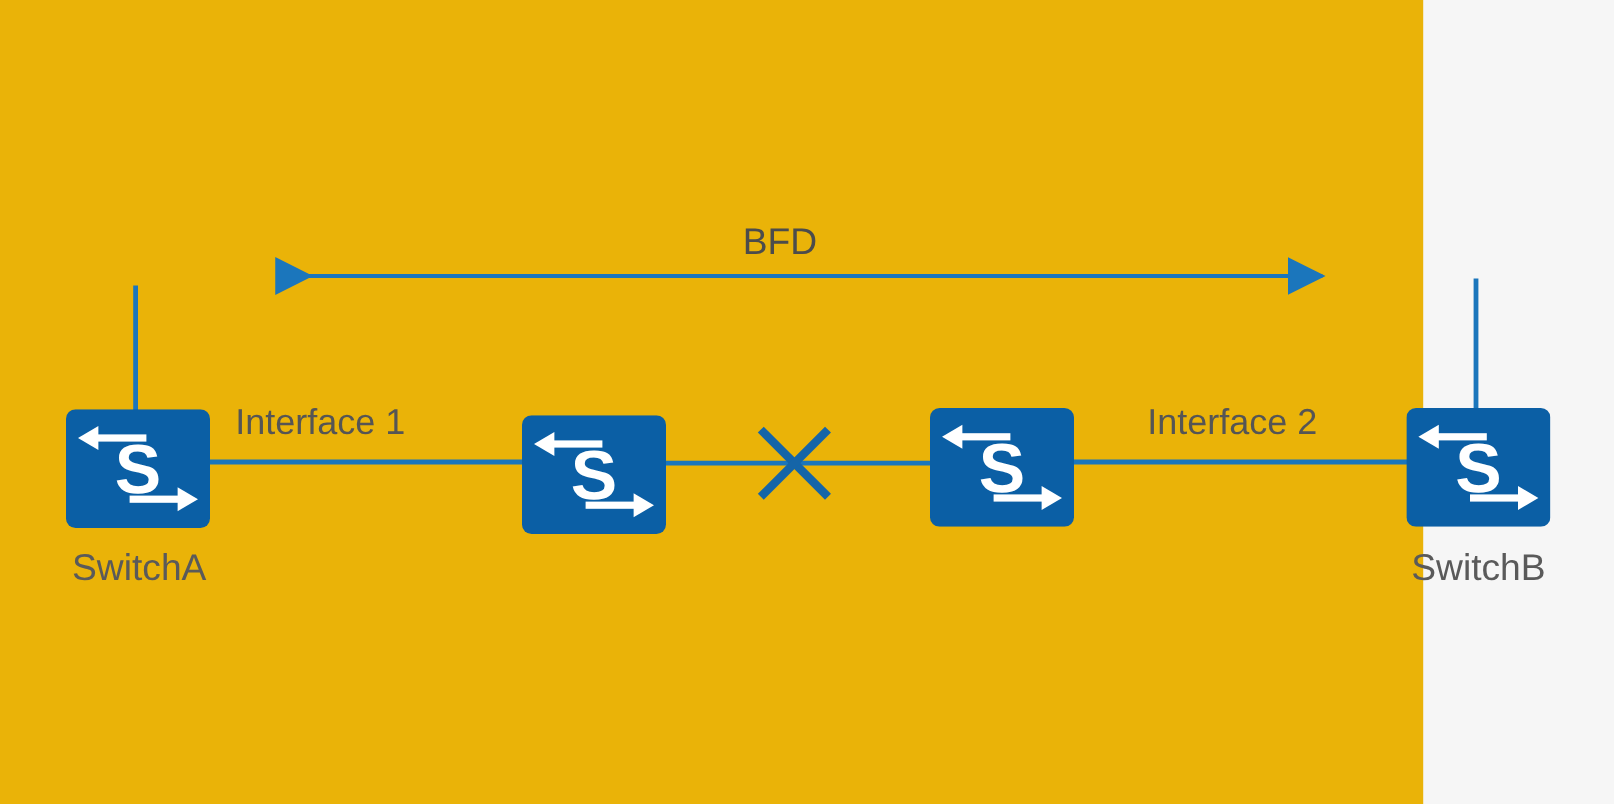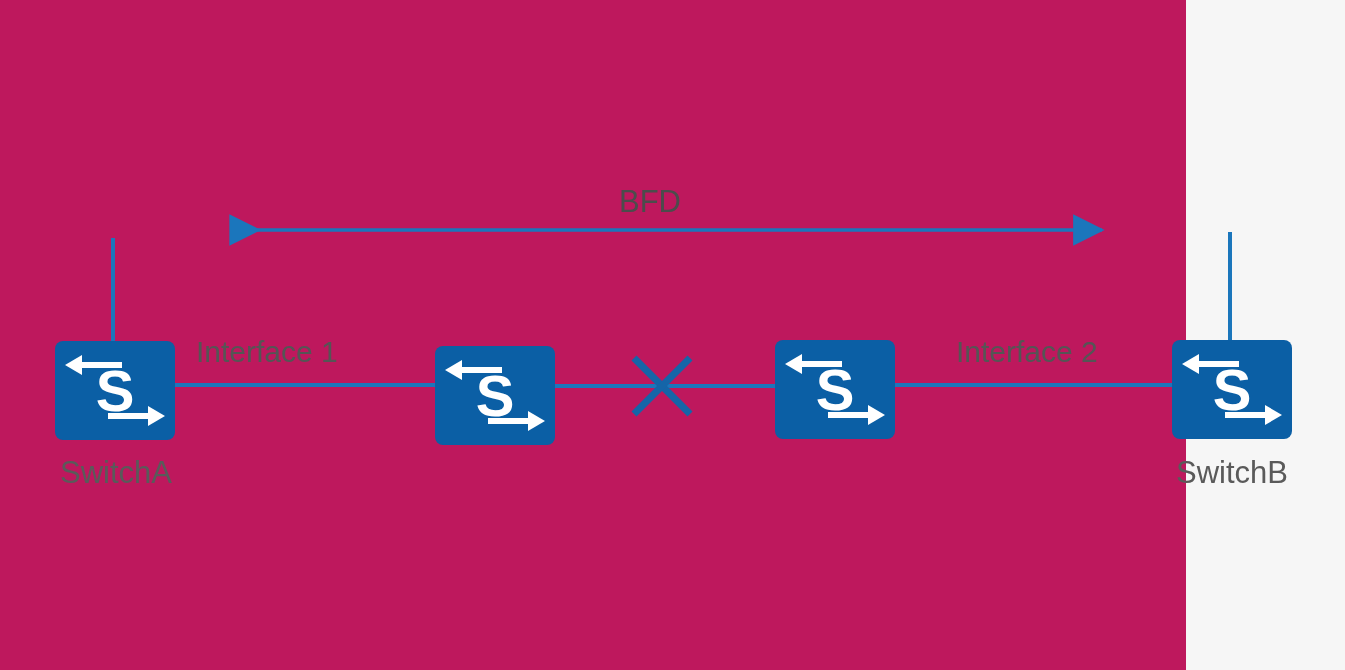--- a/index.html
+++ b/index.html
@@ -18,7 +18,7 @@
     position: relative;
     width: 1186px;
     height: 670px;
-    background: #be185d;
+    background: #eab308;
   }
   #diagram-svg {
     position: absolute;

